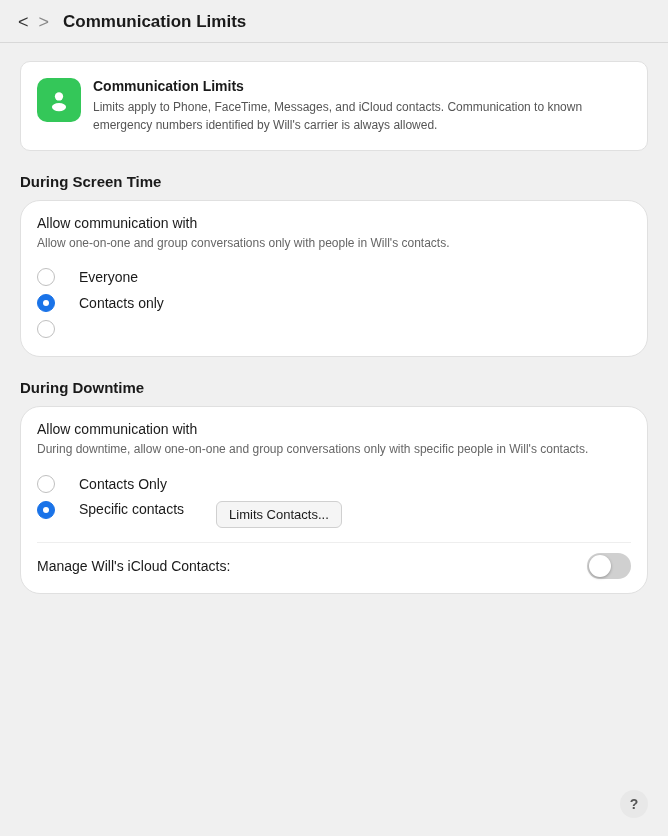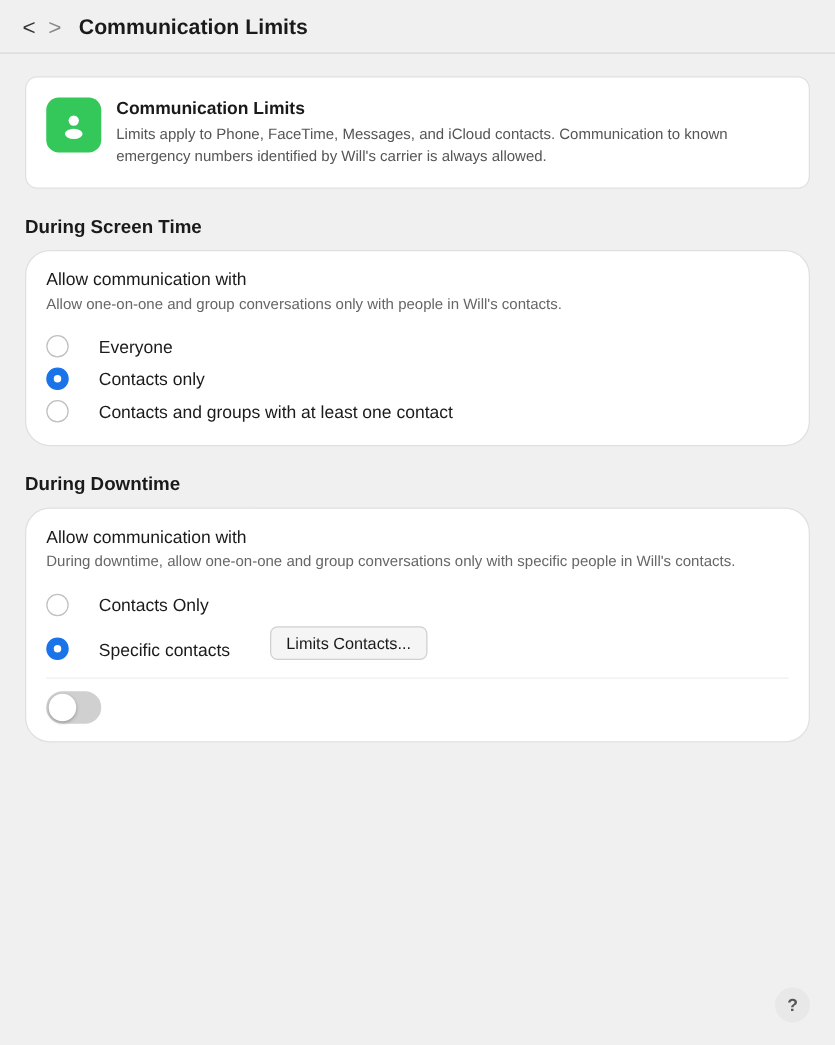--- a/index.html
+++ b/index.html
@@ -281,7 +281,6 @@
 
     <div class="radio-option">
       <div class="radio-custom"></div>
-      <label>Contacts and groups with at least one contact</label>
     </div>
   </div>
 

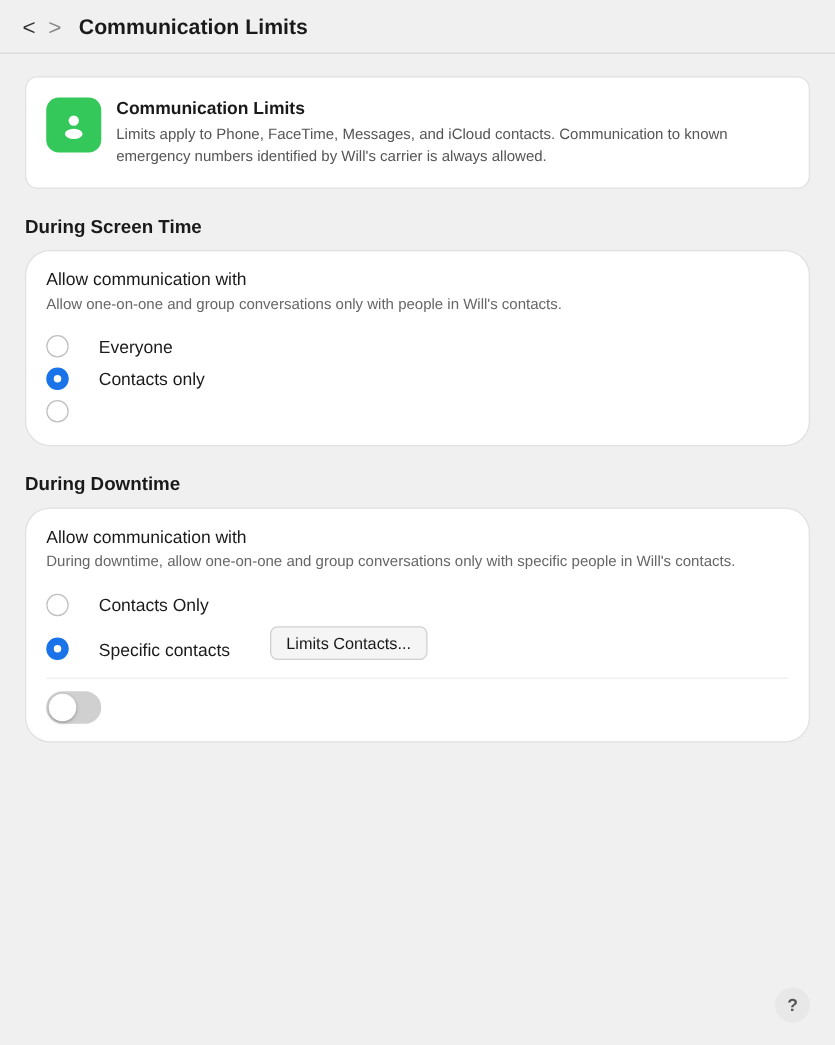--- a/index.html
+++ b/index.html
@@ -215,7 +215,7 @@
 
     .specific-contacts-row {
       display: flex;
-      align-items: flex-end;
+      align-items: flex-start;
     }
 
     

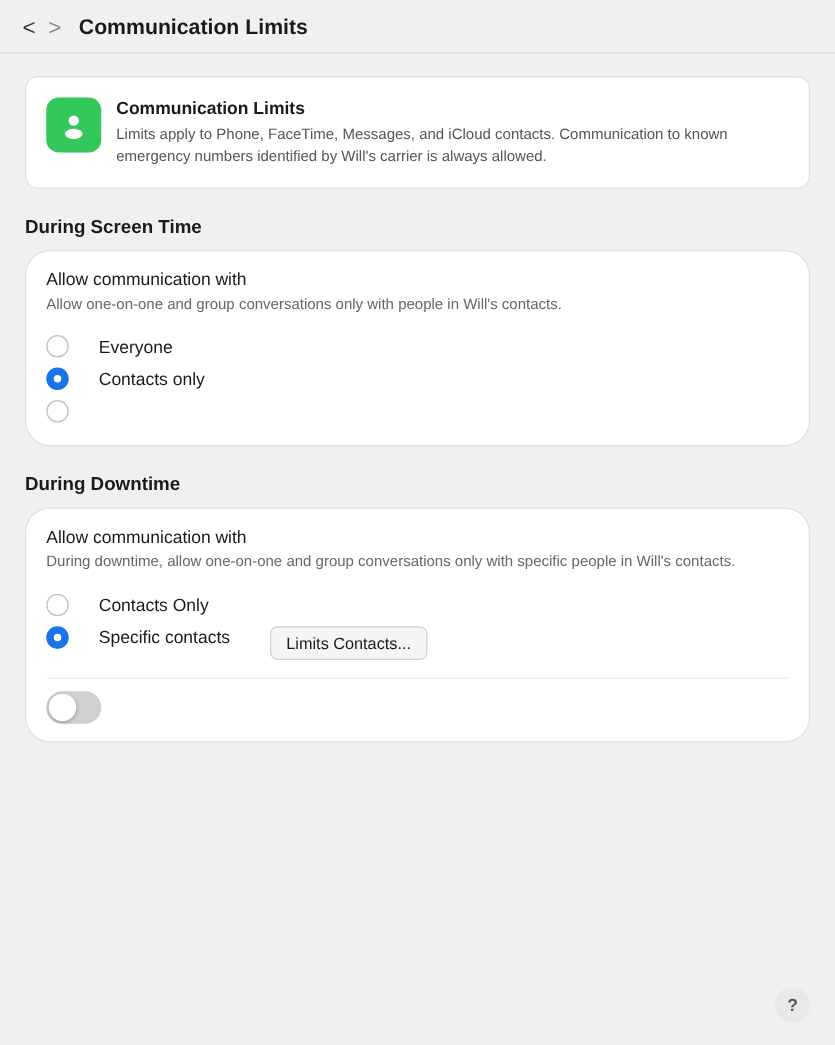--- a/index.html
+++ b/index.html
@@ -301,6 +301,7 @@
     </div>
 
     <div class="manage-row">
+      <span class="manage-label">Manage Will's iCloud Contacts:</span>
       <div class="toggle">
         <div class="toggle-knob"></div>
       </div>

